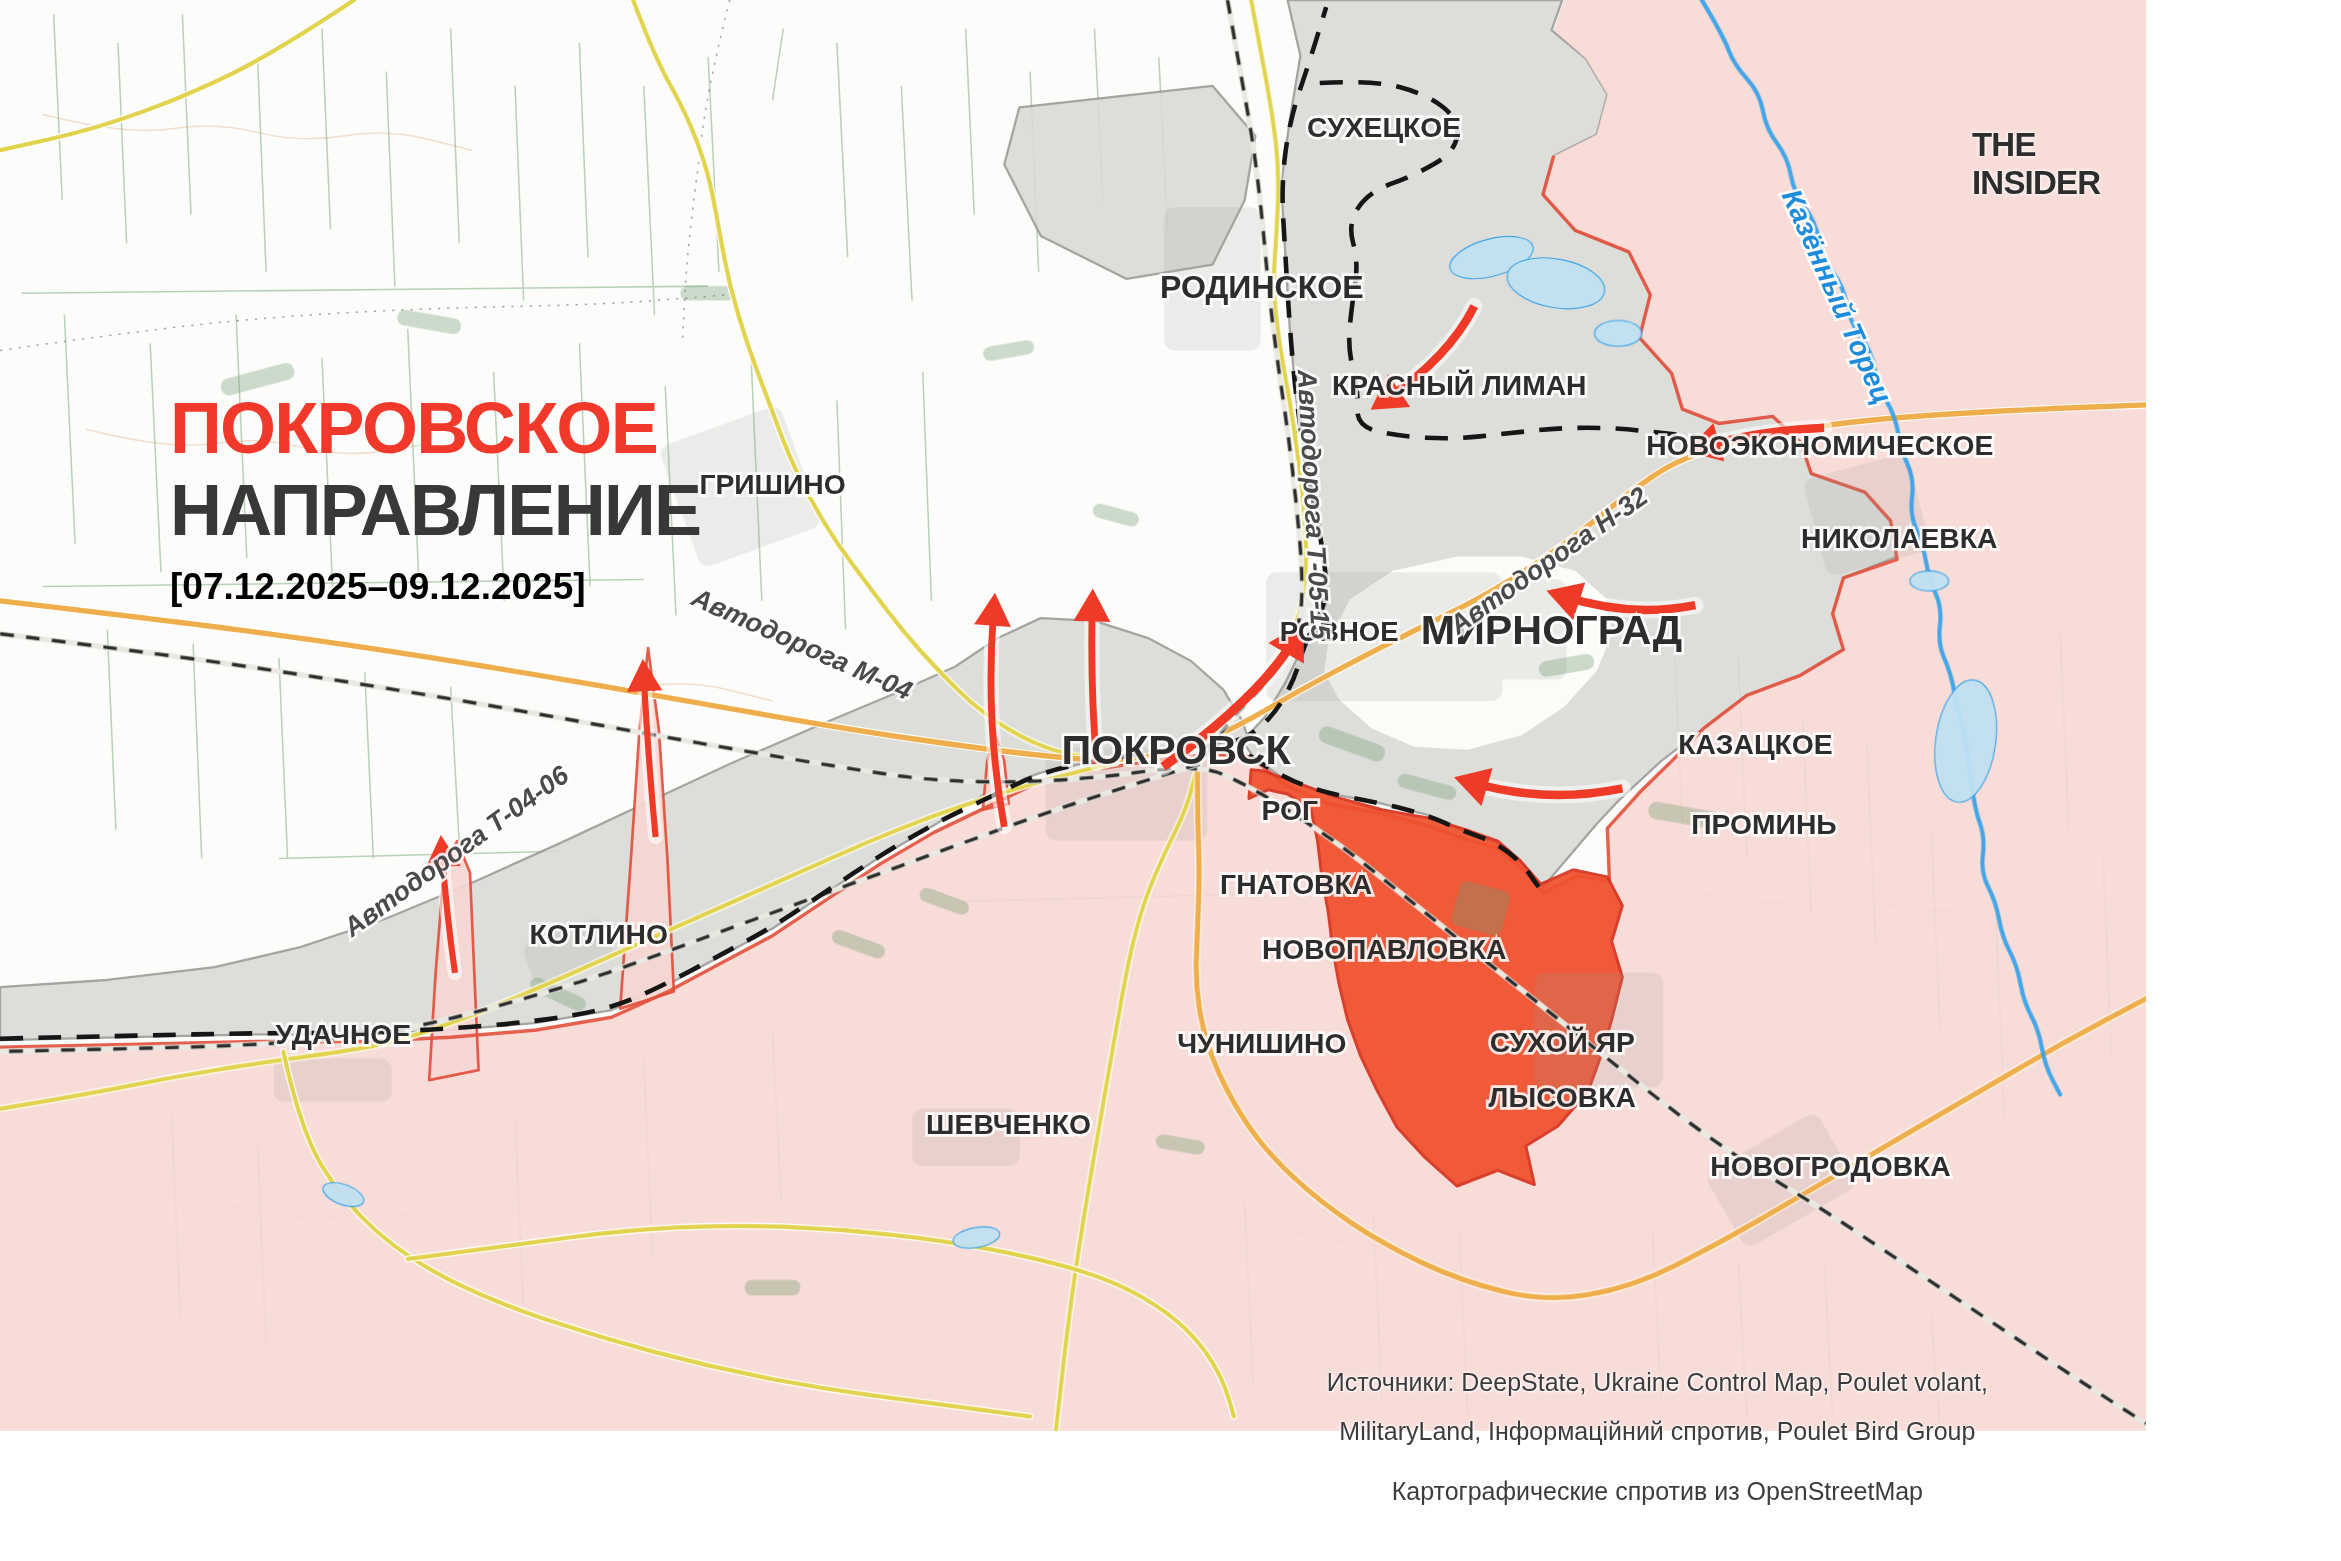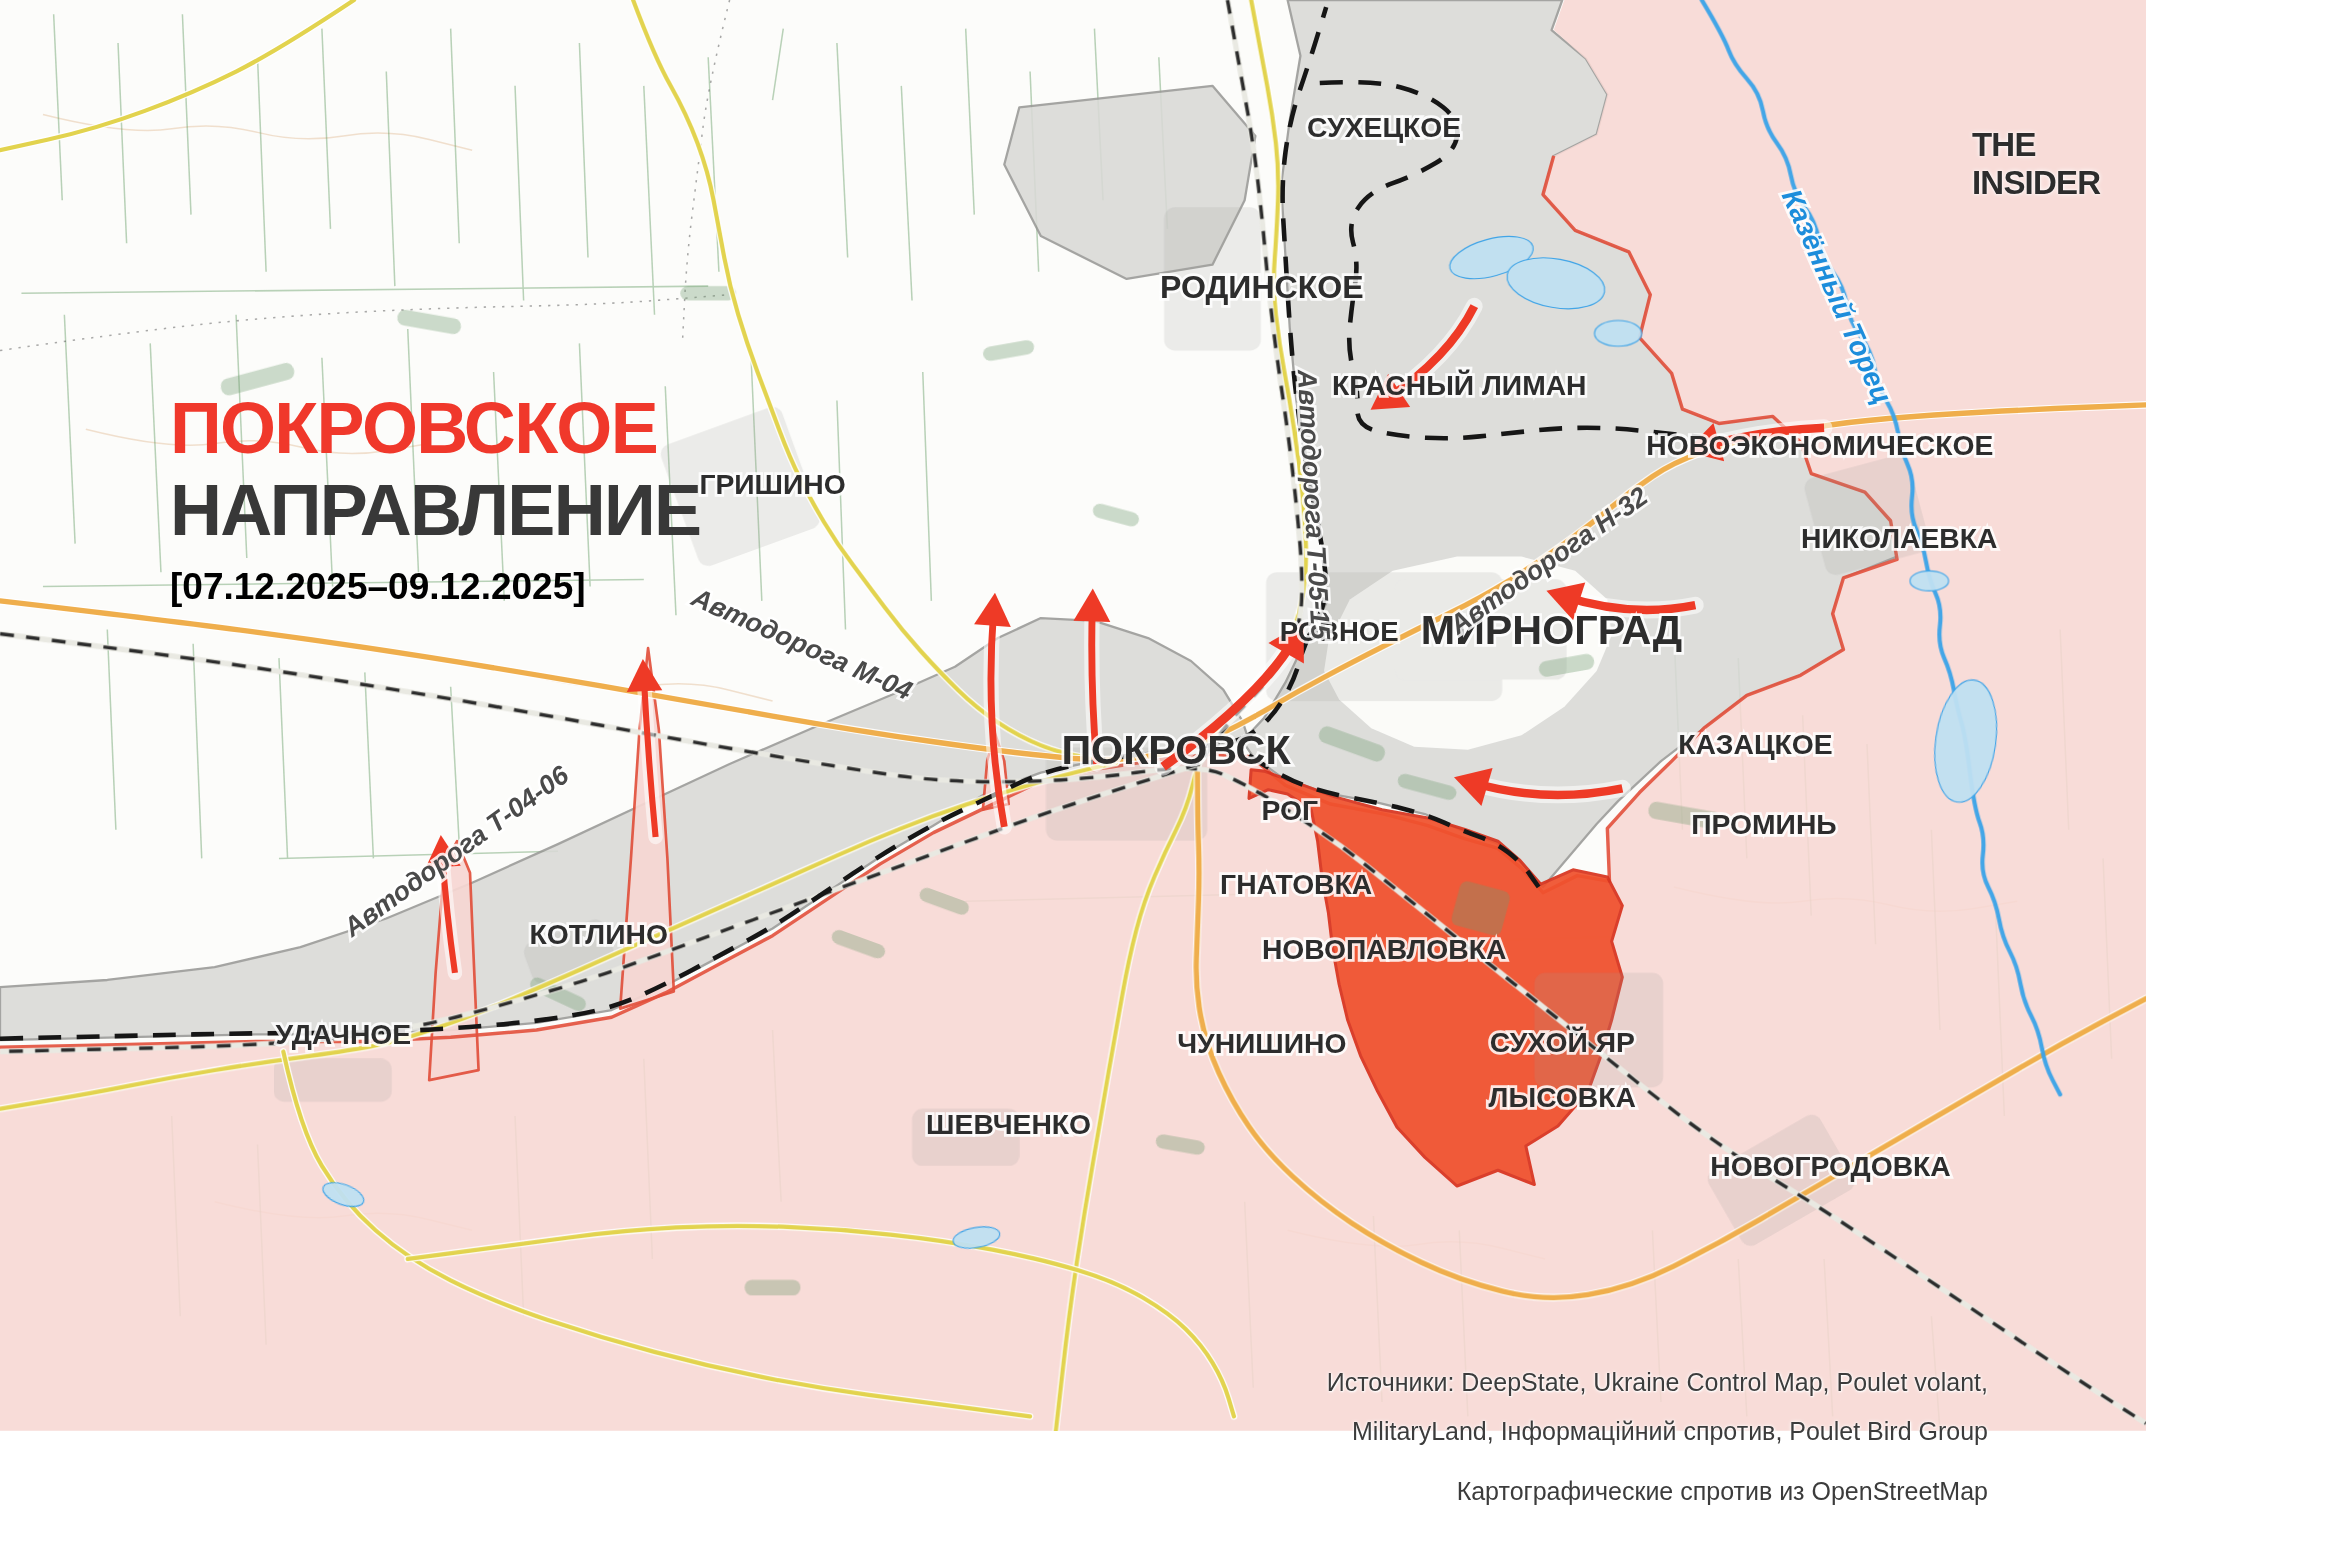--- a/index.html
+++ b/index.html
@@ -14,7 +14,7 @@
   #date-range{font-weight:bold;font-size:37px;margin-top:22px;letter-spacing:0px;}
   #brand{top:126px;left:1972px;font-weight:bold;font-size:33px;letter-spacing:-0.8px;
          text-shadow:0 0 5px #fff,0 0 1.7px #fff;}
-  #sources{right:158px;top:1358px;text-align:right;font-size:25px;line-height:1.95;
+  #sources{right:158px;top:1358px;text-align:center;font-size:25px;line-height:1.95;
            text-shadow:0 0 4.2px #fff,0 0 1.7px #fff,0.8px 0.8px 1.7px #fff;}
   #sources .gap{margin-top:11.7px;}
 </style>

